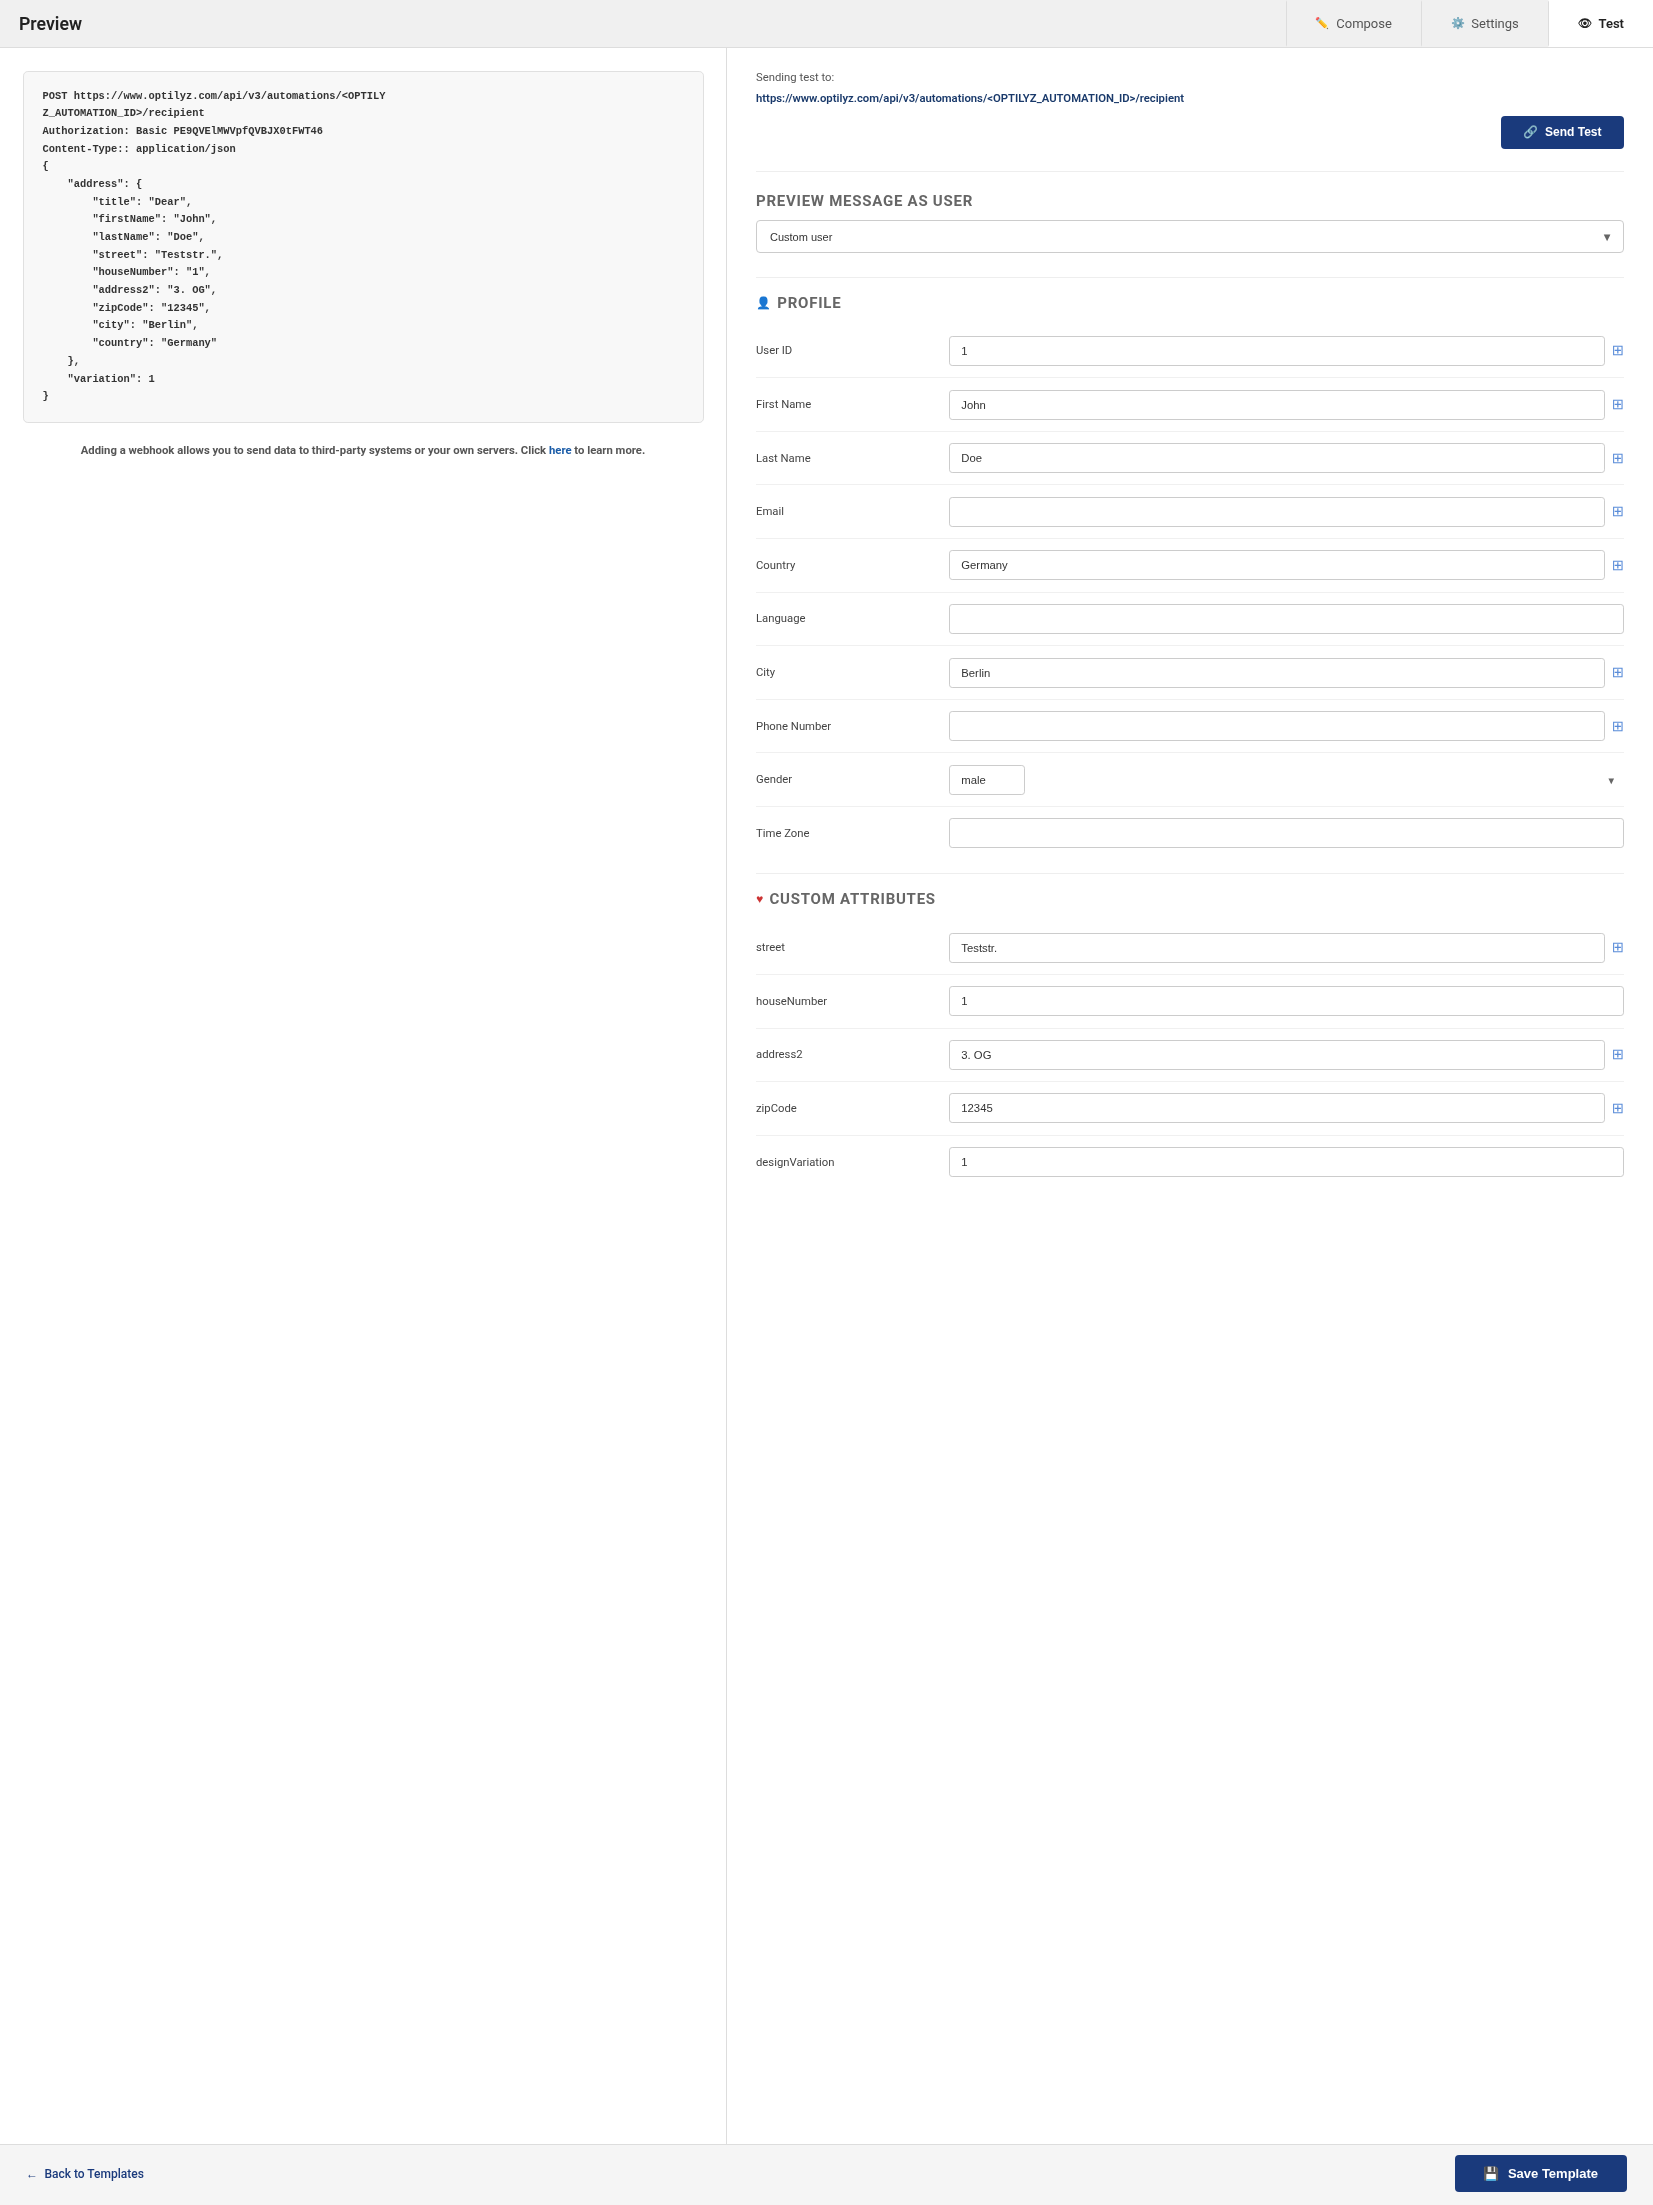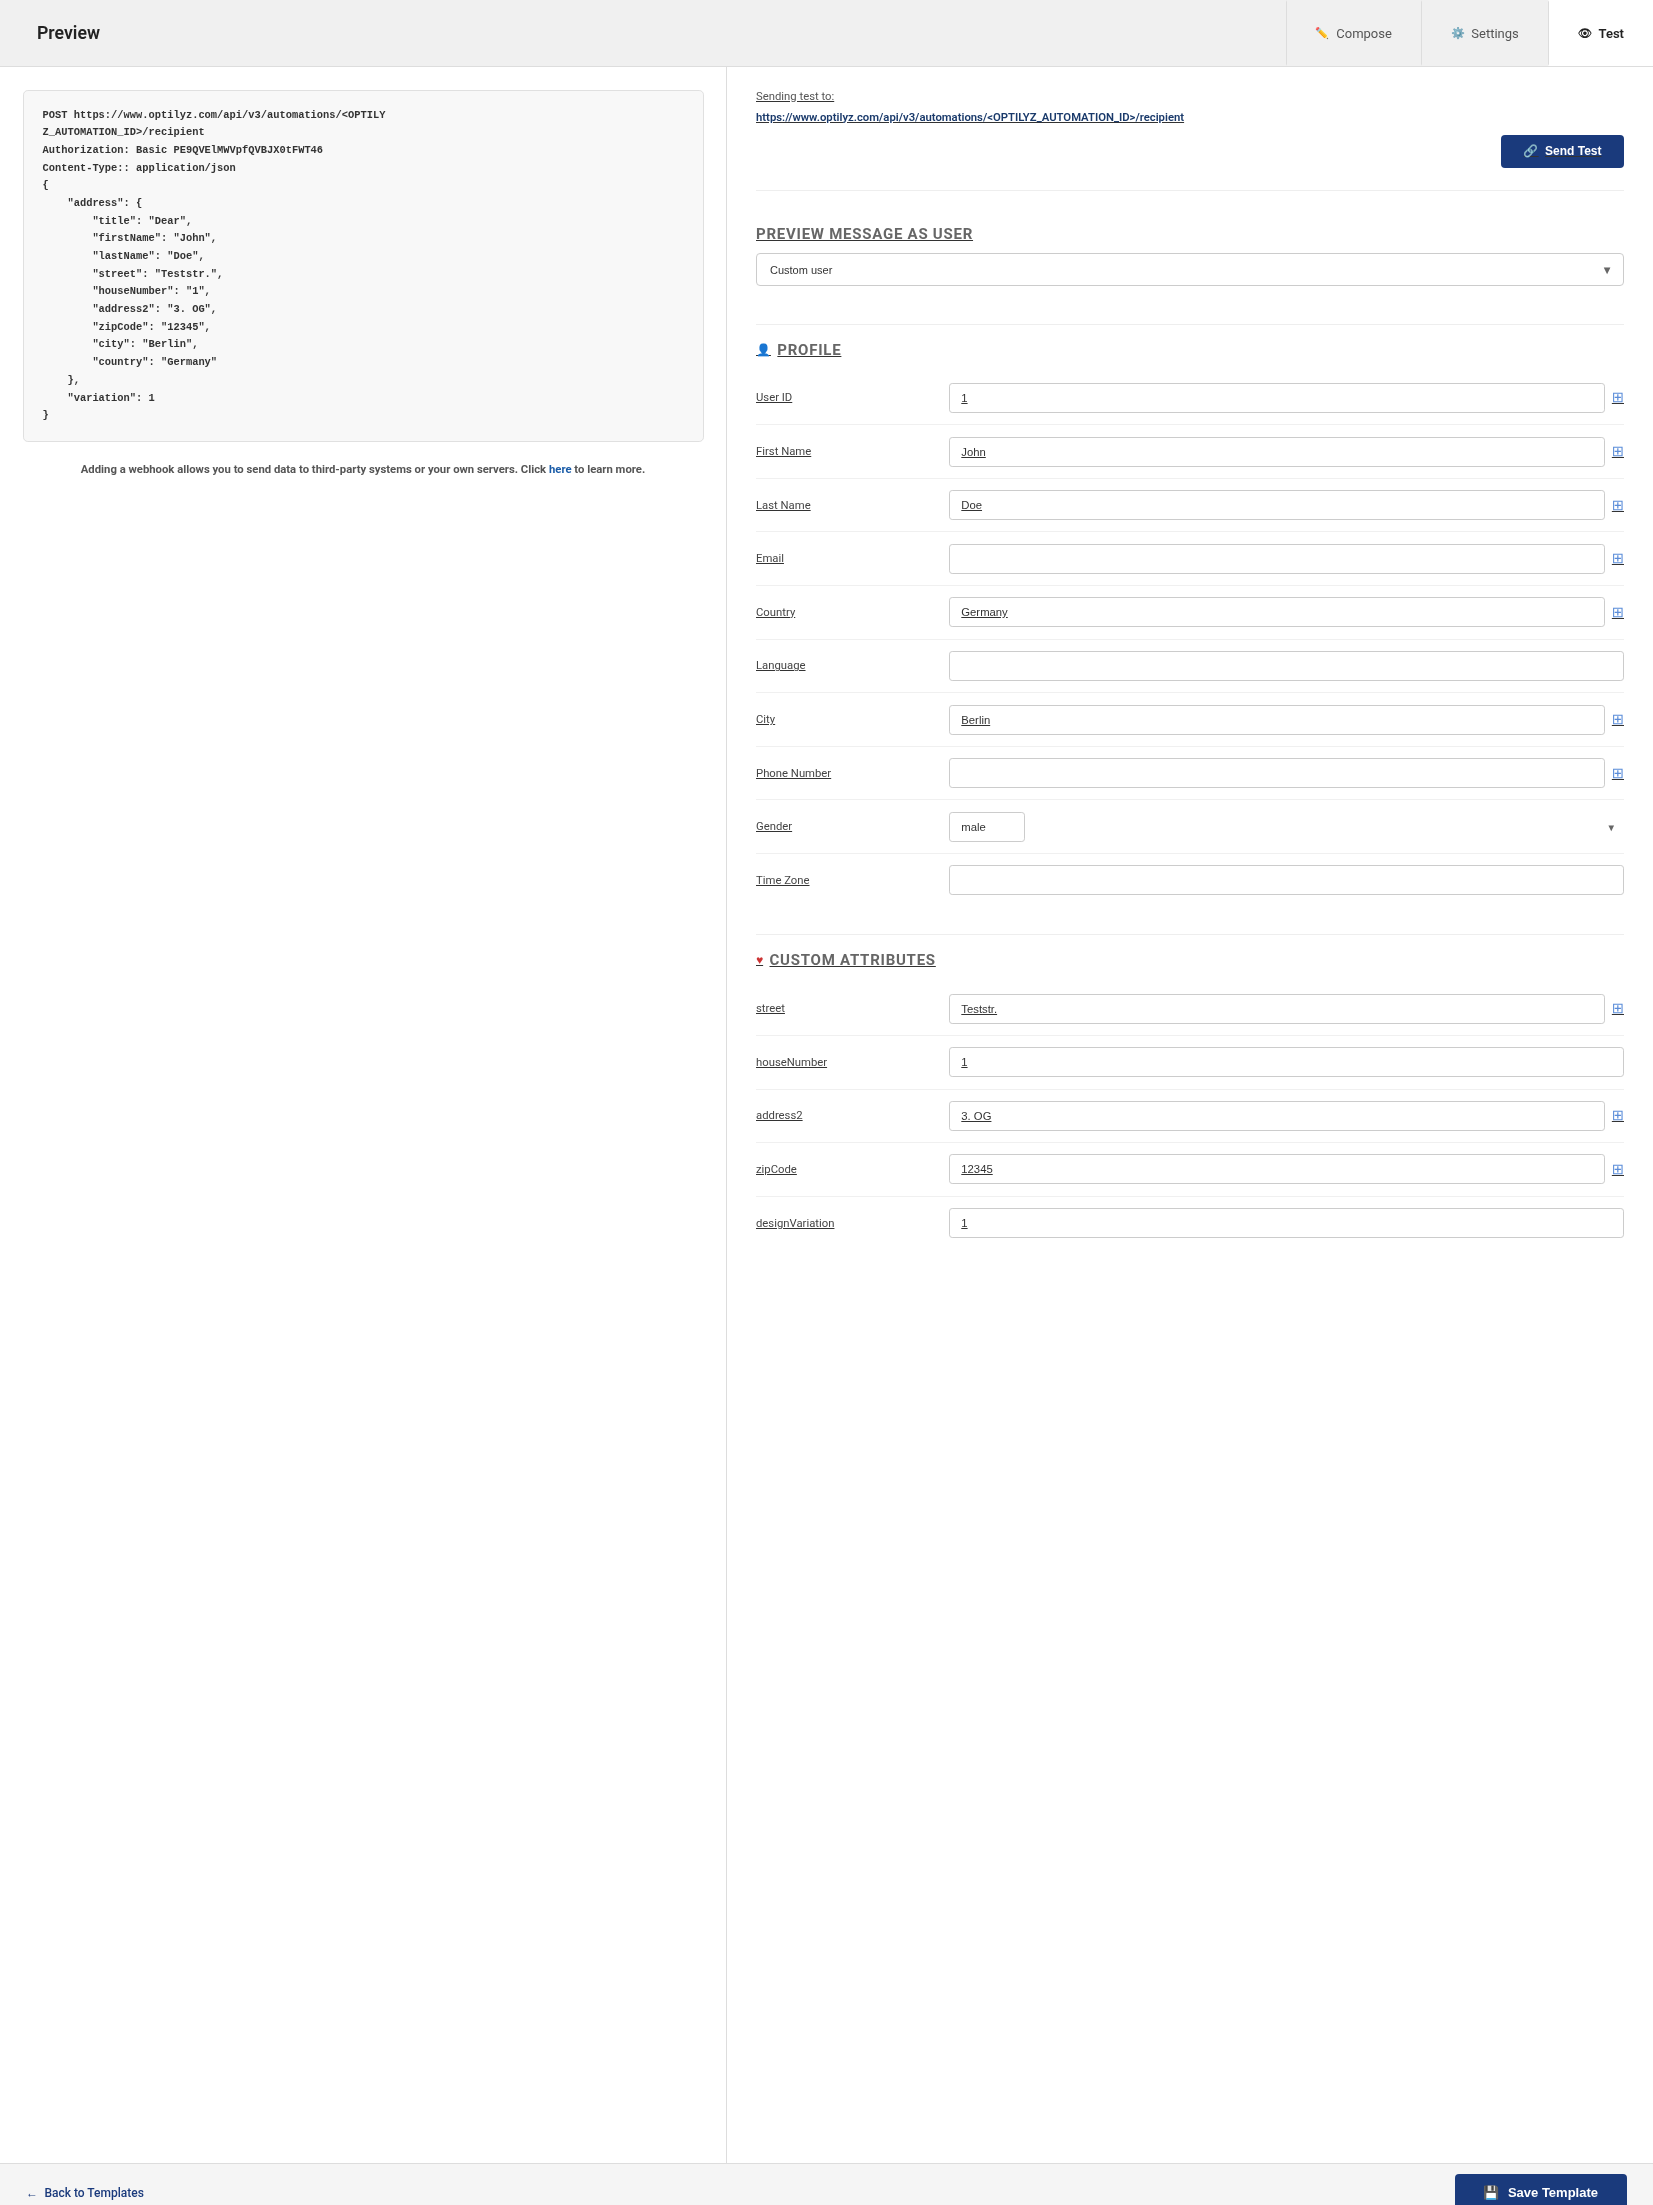--- a/index.html
+++ b/index.html
@@ -18,8 +18,8 @@
       border-bottom: 0.8px solid #ddd;
       display: flex;
       align-items: center;
-      padding: 0 0 0 37px;
-      height: 67px;
+      padding: 0 0 0 19px;
+      height: 48px;
     }
     .header-title {
       font-size: 17.7px;

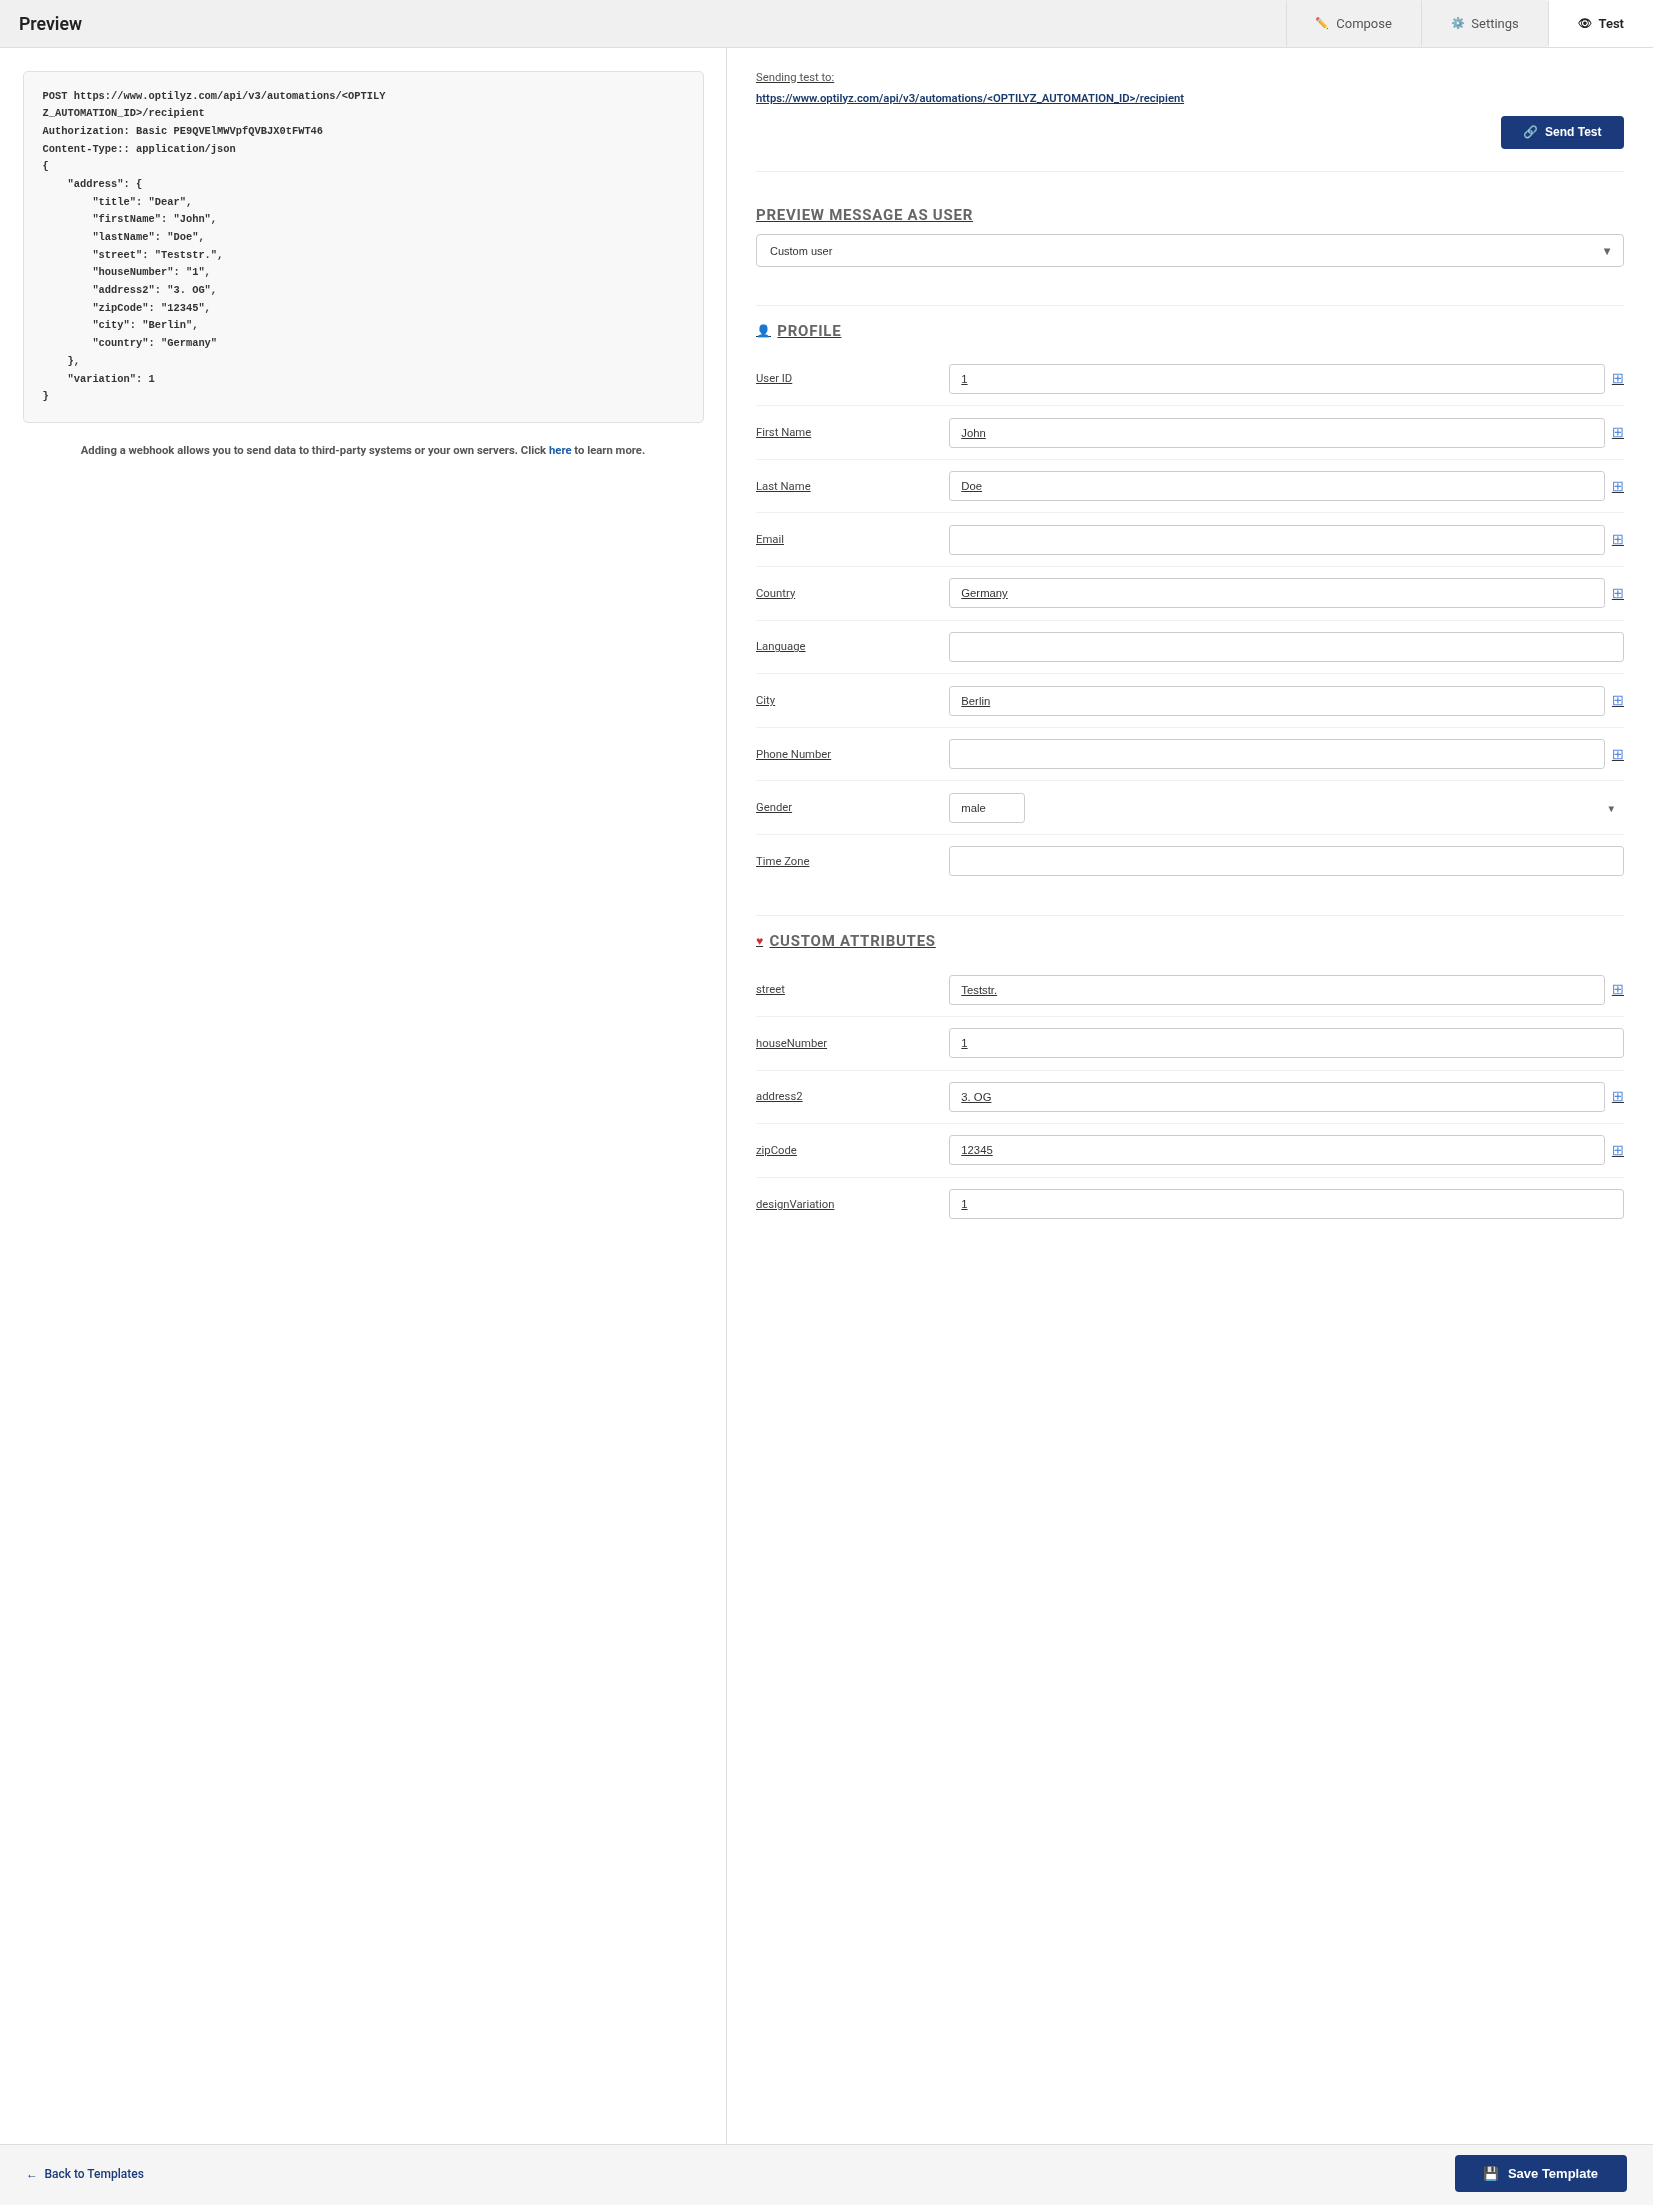--- a/index.html
+++ b/index.html
@@ -103,8 +103,7 @@
       padding: 22.5px 29px;
       display: flex;
       flex-direction: column;
-      gap: 15px;
-      text-decoration: underline;
+      gap: 1px;
     }
 
     

